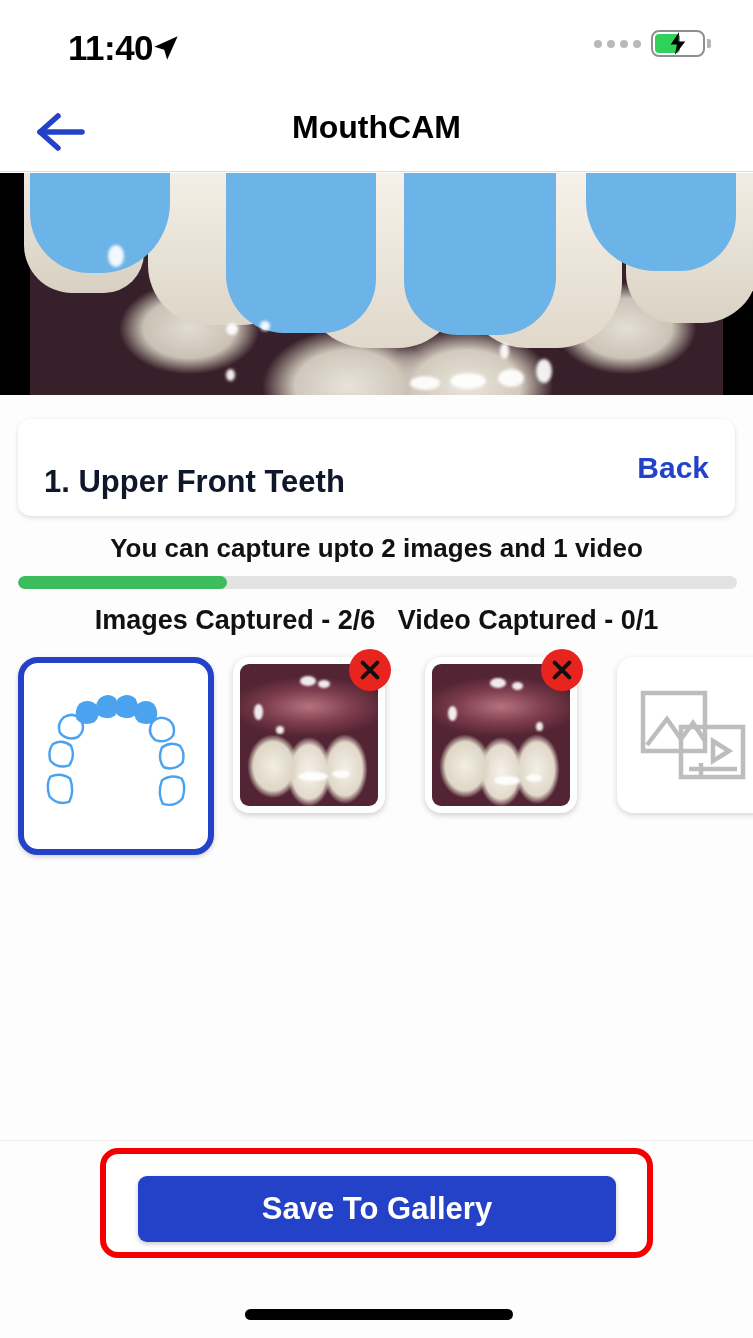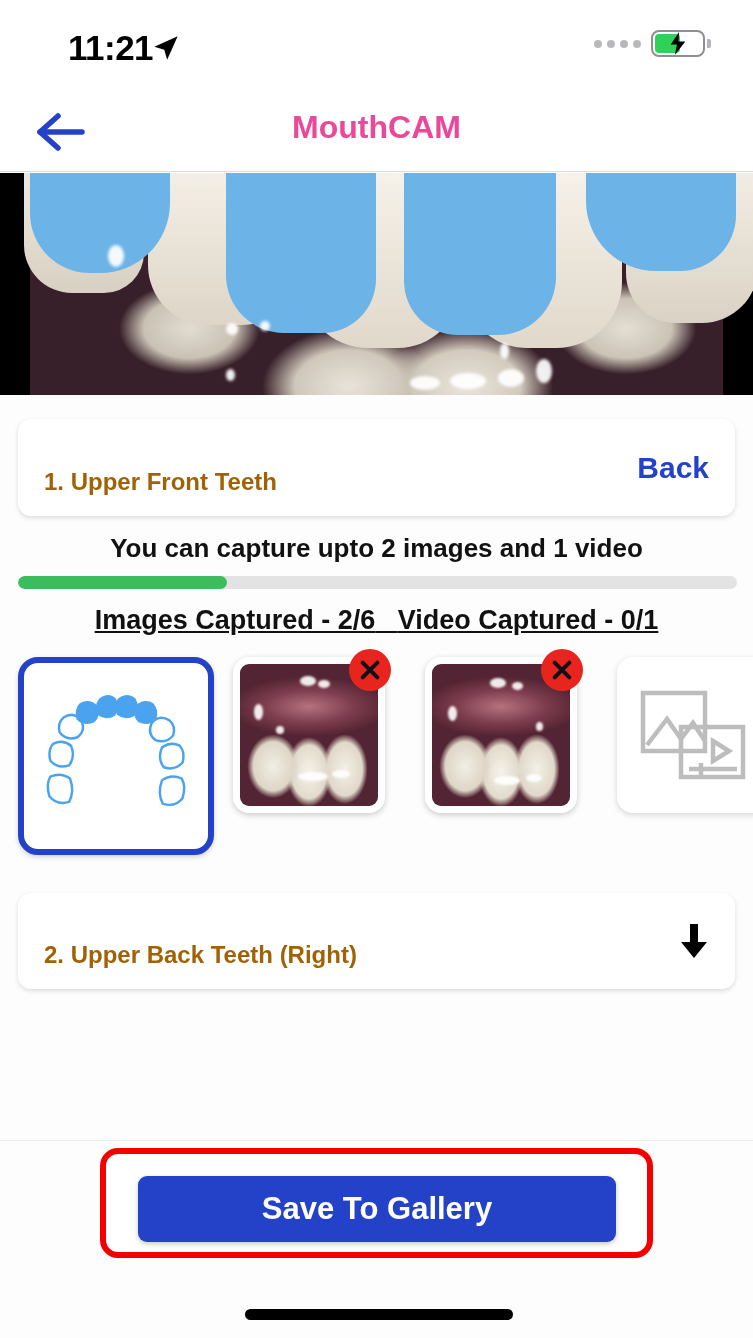--- a/index.html
+++ b/index.html
@@ -178,7 +178,7 @@
 <div class="phone">
 
   <div class="statusbar">
-    <div class="status-time">11:21</div>
+    <div class="status-time">11:40</div>
     <svg class="loc-icon" viewBox="0 0 24 24">
       <path d="M22 2 L2 11 L10.5 13.5 L13 22 Z" fill="#000"></path>
     </svg>

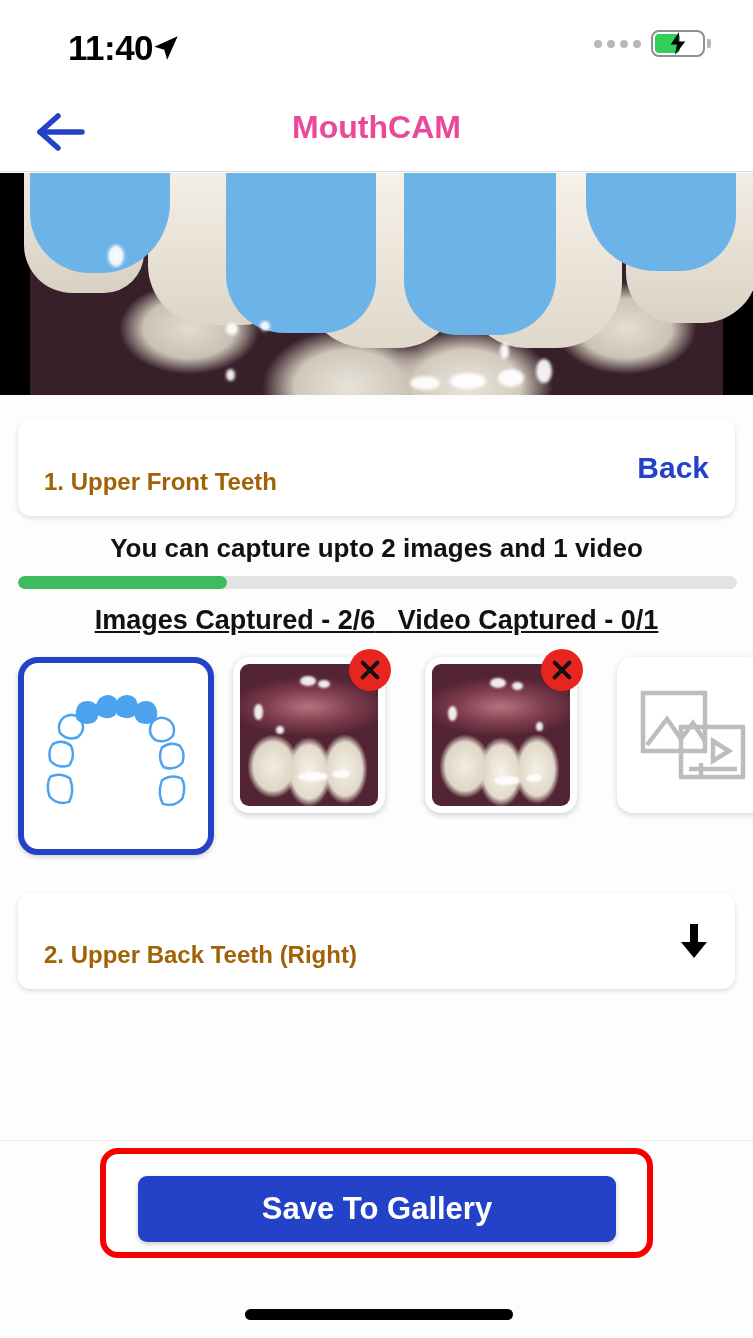--- a/index.html
+++ b/index.html
@@ -49,7 +49,7 @@
   }
   .nav-title {
     position: absolute; left: 0; right: 0; top: 17px; text-align: center;
-    font-size: 32px; font-weight: 700; color: #ec4899;
+    font-size: 32px; font-weight: 700; color: #000000;
   }
 
   

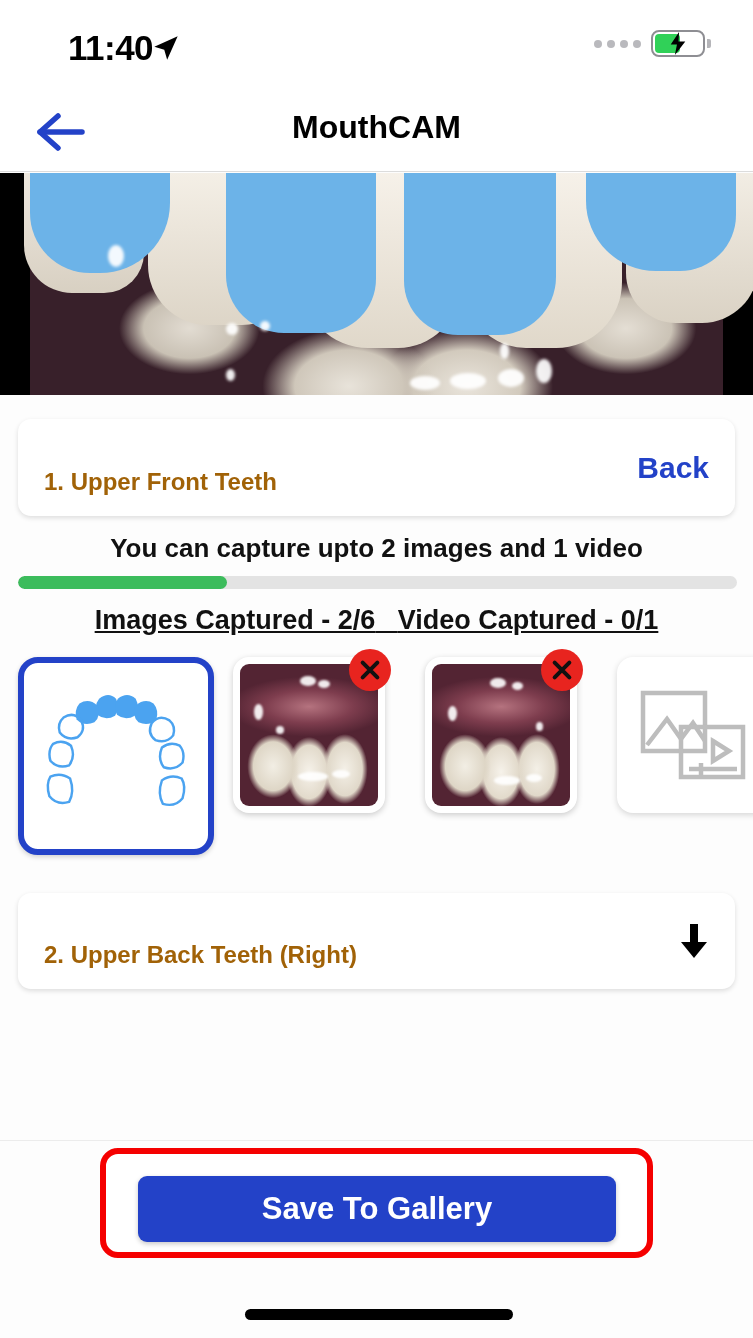--- a/index.html
+++ b/index.html
@@ -91,7 +91,7 @@
     border-radius: 13px; box-shadow: 0 2px 5px rgba(0,0,0,0.13);
   }
   .card-row { display: flex; align-items: center; height: 100%; padding: 0 26px; }
-  .card-title { font-size: 24px; font-weight: 700; color: #a16207; flex: 1; margin-top: 28px; }
+  .card-title { font-size: 31px; font-weight: 700; color: #0f172a; flex: 1; margin-top: 28px; }
   .next-link { font-size: 30px; font-weight: 700; color: #2342c8; }
   .down-arrow { width: 30px; height: 38px; }
 

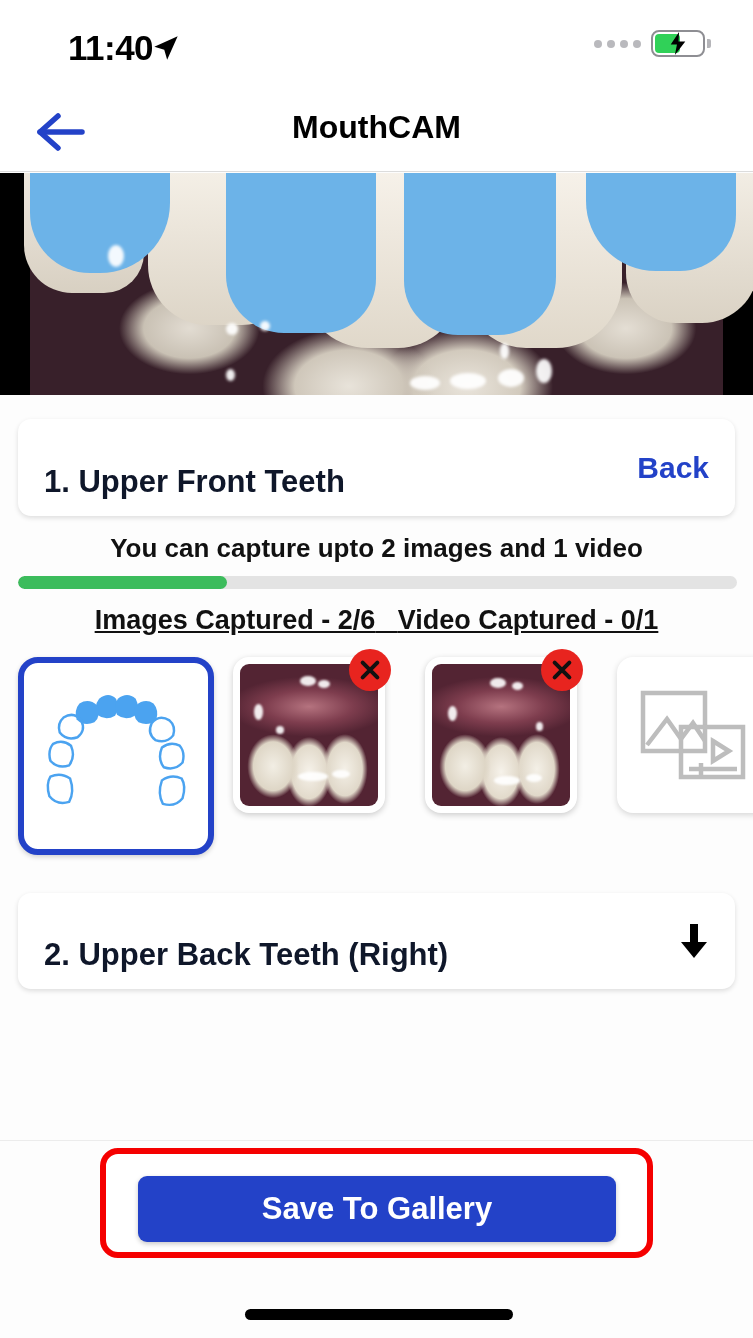--- a/index.html
+++ b/index.html
@@ -111,7 +111,7 @@
   .progress-fill { height: 100%; background: #3cbc5c; border-radius: 7px; }
   .counts {
     position: absolute; top: 605px; left: 0; width: 753px; text-align: center;
-    font-size: 27px; font-weight: 700; color: #111; text-decoration: underline;
+    font-size: 27px; font-weight: 700; color: #111;
   }
   .counts span { white-space: pre; }
 

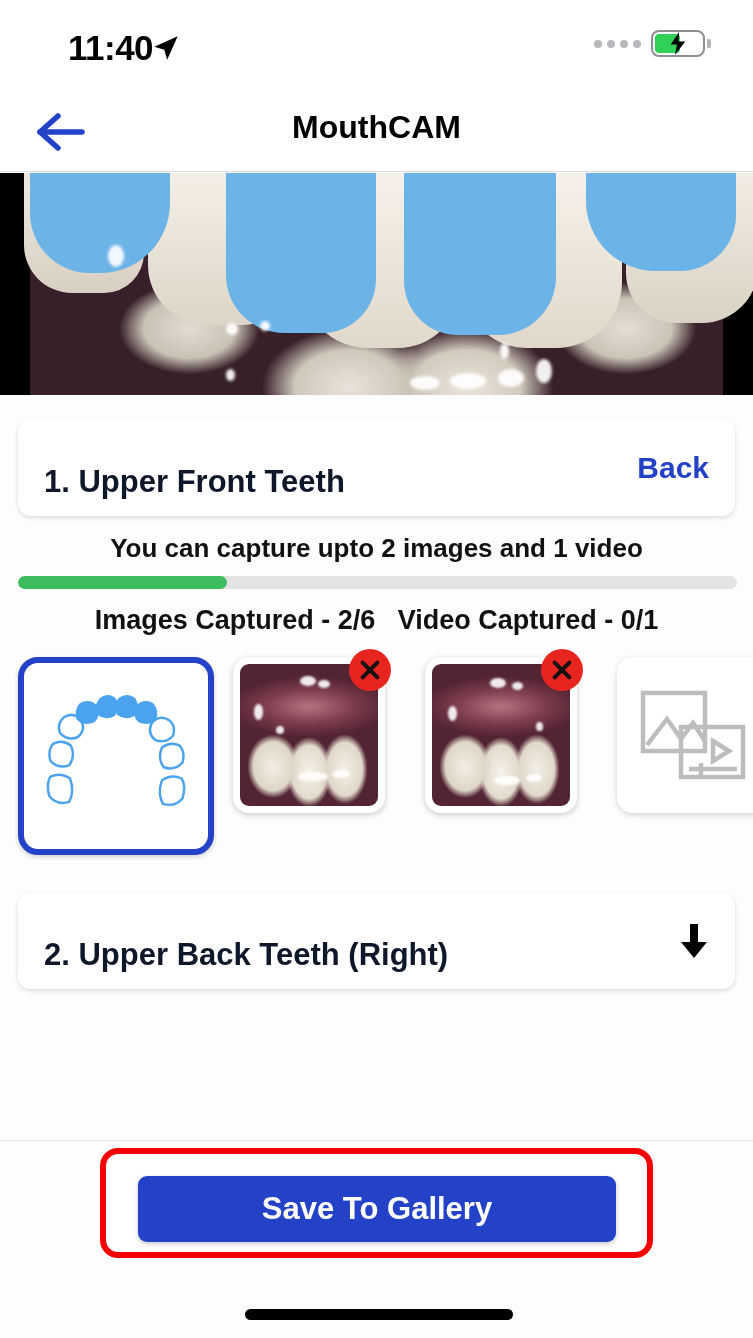--- a/index.html
+++ b/index.html
@@ -322,14 +322,6 @@
 
   </div>
 
-  <div class="card" id="card2">
-    <div class="card-row">
-      <div class="card-title">2. Upper Back Teeth (Right)</div>
-      <svg class="down-arrow" viewBox="0 0 30 38">
-        <path d="M11 2 H19 V20 H28 L15 36 L2 20 H11 Z" fill="#000"></path>
-      </svg>
-    </div>
-  </div>
 
 
   <div class="save-divider"></div>

